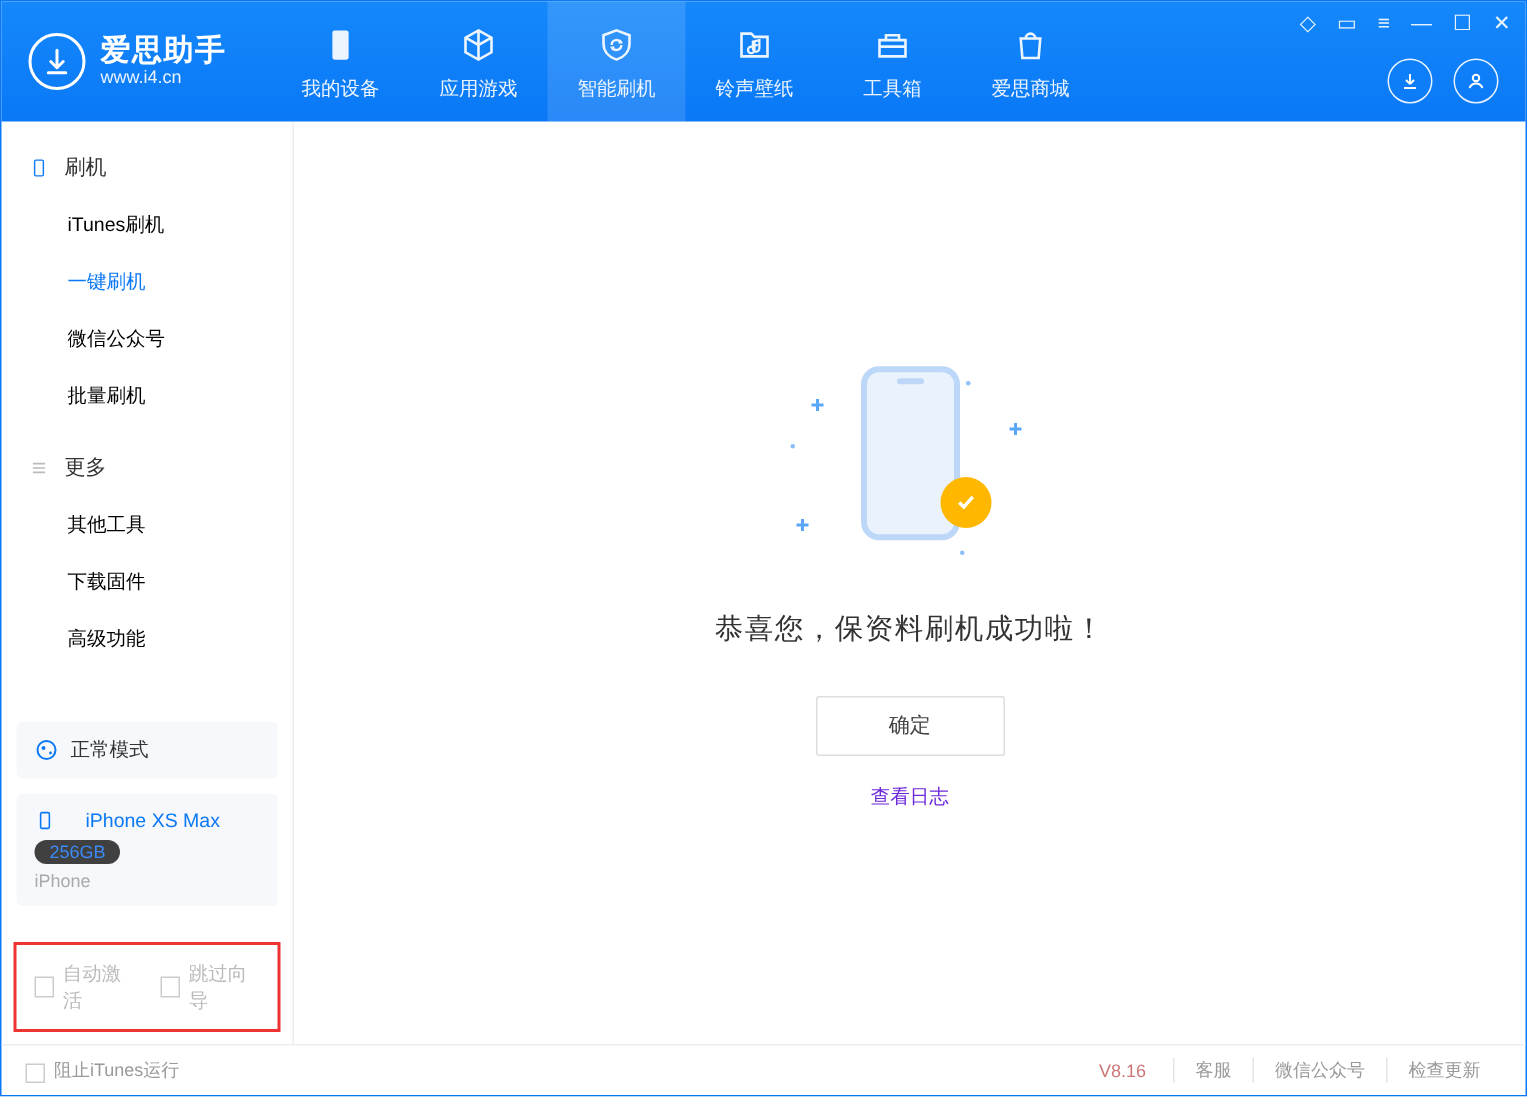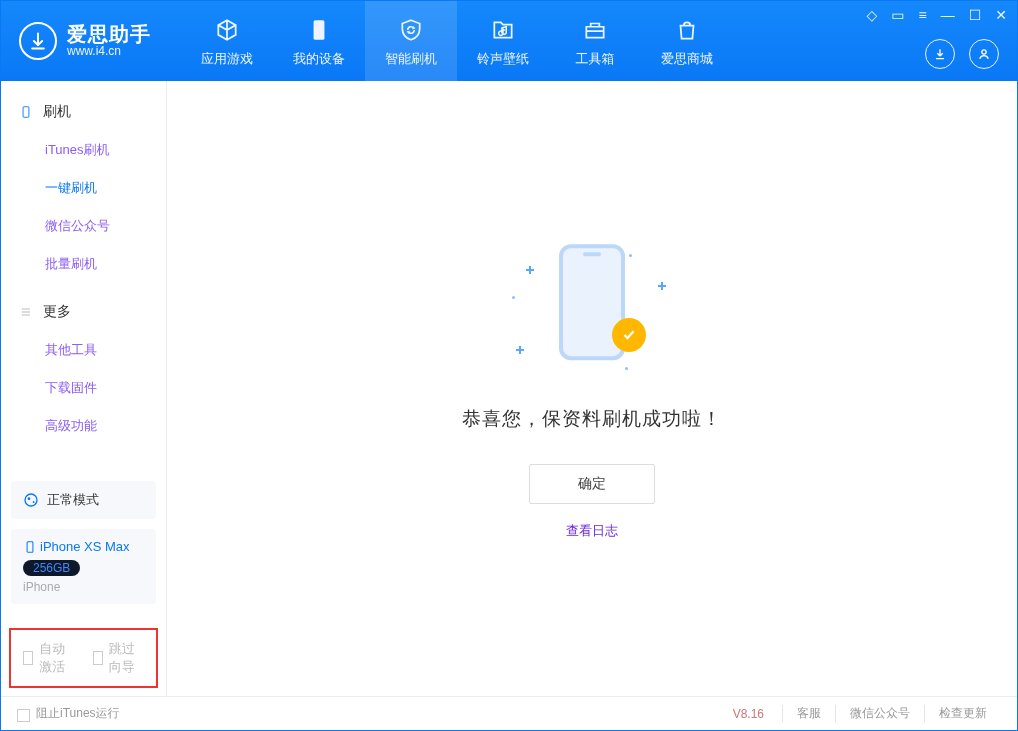--- a/index.html
+++ b/index.html
@@ -89,18 +89,18 @@
       <div class="tab">
         <div class="ticon">
             <svg viewBox="0 0 24 24">
+              <rect x="7" y="3" width="10" height="18" rx="1.5"></rect>
+            </svg>
+          </div>
+        <div class="tlabel">我的设备</div>
+      </div>
+      <div class="tab">
+        <div class="ticon">
+            <svg viewBox="0 0 24 24">
               <path d="M12 3l8 4.5v9L12 21l-8-4.5v-9L12 3z M12 3v18 M4 7.5l8 4.5 8-4.5" stroke="#fff" stroke-width="1.6" fill="none"></path>
             </svg>
           </div>
         <div class="tlabel">应用游戏</div>
-      </div>
-      <div class="tab">
-        <div class="ticon">
-            <svg viewBox="0 0 24 24">
-              <rect x="7" y="3" width="10" height="18" rx="1.5"></rect>
-            </svg>
-          </div>
-        <div class="tlabel">我的设备</div>
       </div>
       <div class="tab active">
         <div class="ticon">

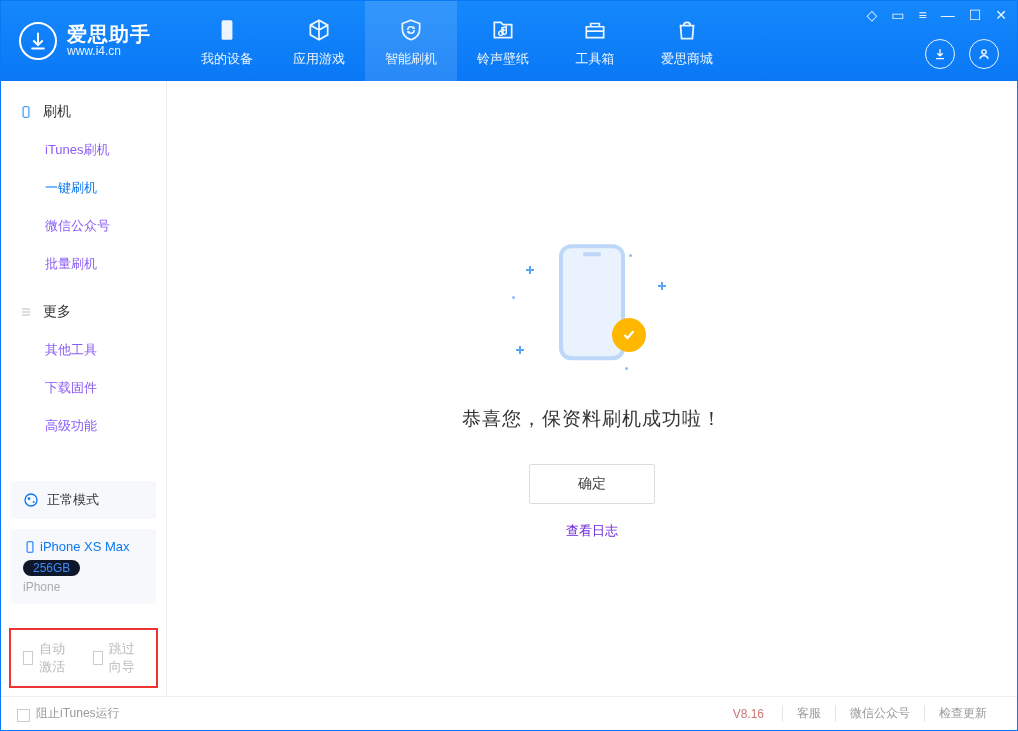--- a/index.html
+++ b/index.html
@@ -24,7 +24,7 @@
 .cbtn svg { width: 16px; height: 16px; stroke: #fff; fill: none; stroke-width: 2; }
 
 .body { flex: 1; display: flex; min-height: 0; }
-.sidebar { width: 166px; border-right: 1px solid #ededed; display: flex; flex-direction: column; }
+.sidebar { width: 195px; border-right: 1px solid #ededed; display: flex; flex-direction: column; }
 .side-scroll { flex: 1; overflow: auto; padding-top: 14px; }
 .sec-head { display: flex; align-items: center; padding: 8px 18px; color: #333; font-size: 14px; }
 .sec-head .sicon { width: 16px; display: inline-flex; }

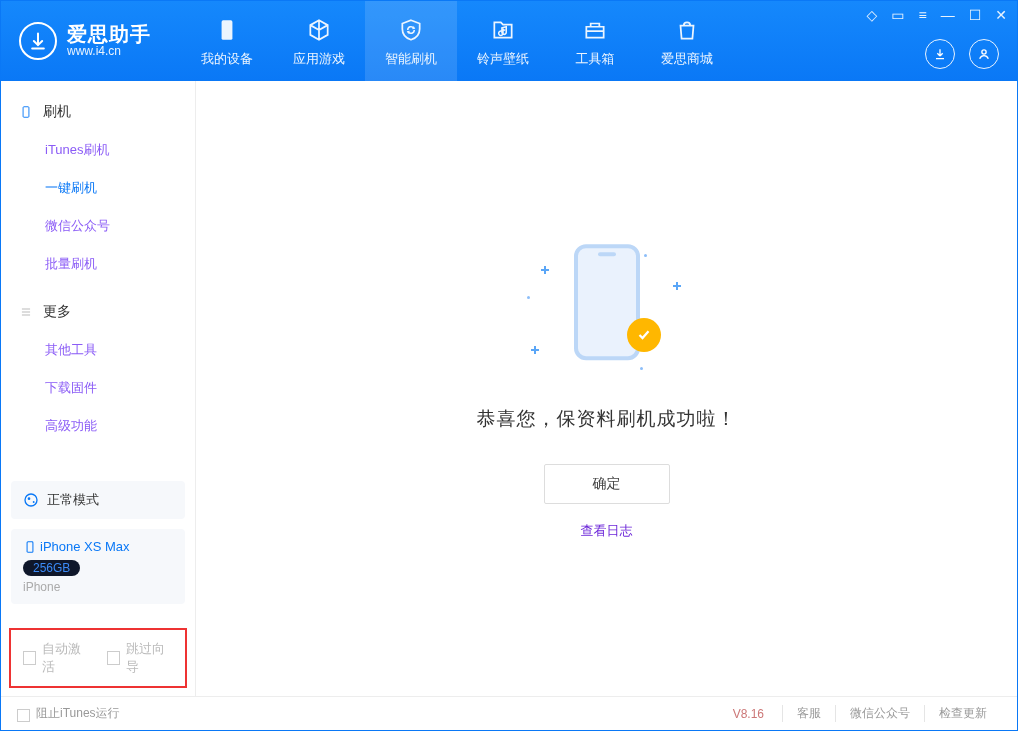--- a/index.html
+++ b/index.html
@@ -31,7 +31,7 @@
 .sec-head .sicon svg { width: 14px; height: 14px; }
 .sec-head span.t { margin-left: 8px; font-weight: 500; }
 .sec-items { padding: 2px 0 12px; }
-.sec-items .sitem { padding: 10px 0 10px 44px; font-size: 13px; color: #8b5cf6; cursor: pointer; }
+.sec-items .sitem { padding: 10px 0 10px 44px; font-size: 13px; color: #000000; cursor: pointer; }
 .sec-items .sitem.active { color: #0a78f6; padding-left: 44px; }
 .side-panel { padding: 10px; }
 .mode-card, .device-card { background: #f6f8fb; border-radius: 4px; padding: 10px 12px; margin-bottom: 10px; font-size: 13px; color: #333; }

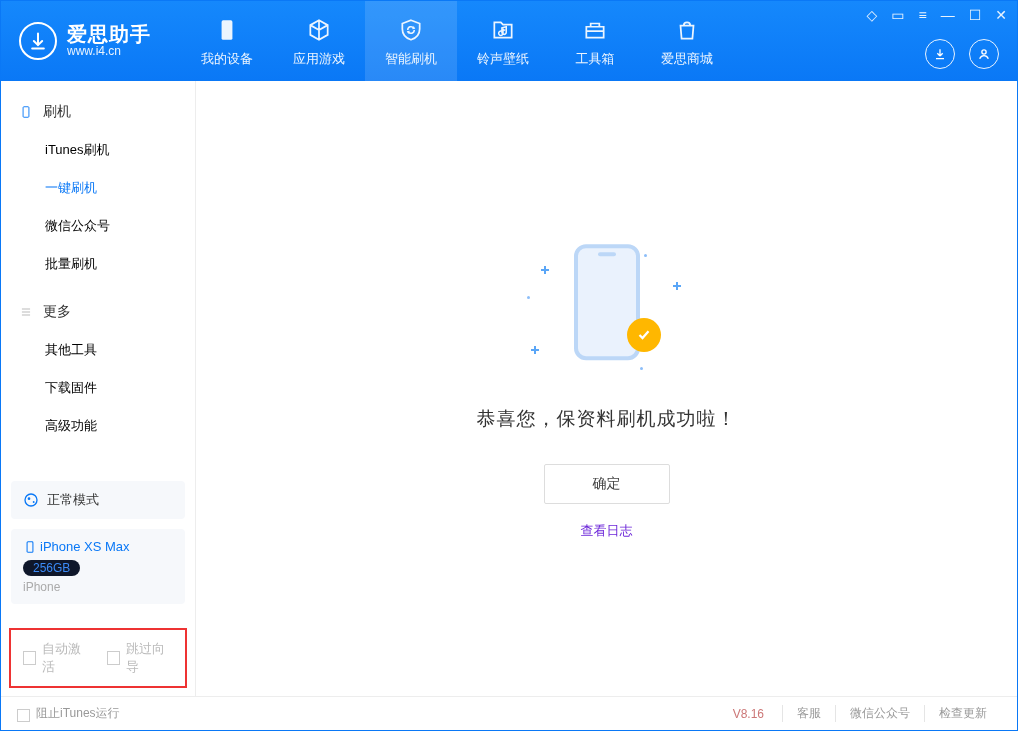--- a/index.html
+++ b/index.html
@@ -37,7 +37,7 @@
 .mode-card, .device-card { background: #f6f8fb; border-radius: 4px; padding: 10px 12px; margin-bottom: 10px; font-size: 13px; color: #333; }
 .mode-card { display: flex; align-items: center; }
 .mode-card .dot { width: 16px; height: 16px; display:inline-flex; margin-right: 8px; }
-.device-card .dname { color: #0a78f6; font-weight: 500; font-size: 13px; display:flex; align-items:center; gap:3px; }
+.device-card .dname { color: #0a78f6; font-weight: 500; font-size: 13px; display:flex; align-items:center; gap:20px; }
 .device-card .cap { display: inline-block; background: #0f172a; color: #3b8af7; border-radius: 10px; padding: 1px 10px; font-size: 12px; margin-top: 6px; }
 .device-card .sub { color: #aaa; font-size: 12px; margin-top: 4px; }
 .checks { border: 2px solid #e33; padding: 10px 12px; margin: 4px 8px 8px 8px; display: flex; gap: 18px; font-size: 13px; color: #bbb; align-items: flex-end; }

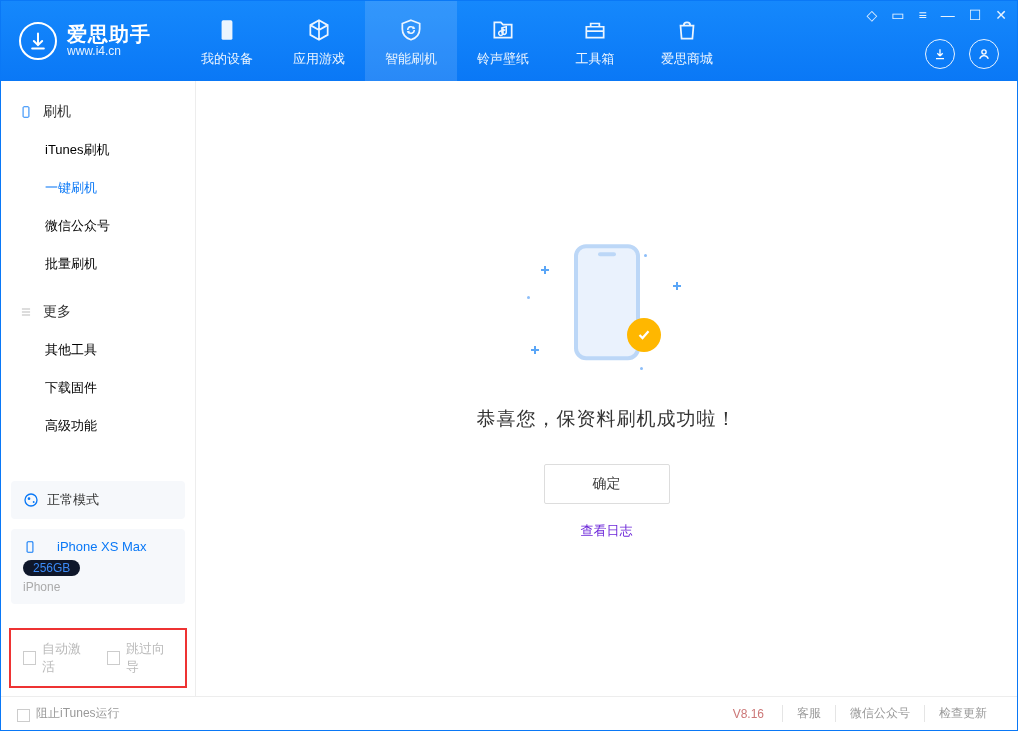--- a/index.html
+++ b/index.html
@@ -38,7 +38,7 @@
 .mode-card { display: flex; align-items: center; }
 .mode-card .dot { width: 16px; height: 16px; display:inline-flex; margin-right: 8px; }
 .device-card .dname { color: #0a78f6; font-weight: 500; font-size: 13px; display:flex; align-items:center; gap:20px; }
-.device-card .cap { display: inline-block; background: #0f172a; color: #3b8af7; border-radius: 10px; padding: 1px 10px; font-size: 12px; margin-top: 6px; }
+.device-card .cap { display: inline-block; background: #404040; color: #3b8af7; border-radius: 10px; padding: 1px 10px; font-size: 12px; margin-top: 6px; }
 .device-card .sub { color: #aaa; font-size: 12px; margin-top: 4px; }
 .checks { border: 2px solid #e33; padding: 10px 12px; margin: 4px 8px 8px 8px; display: flex; gap: 18px; font-size: 13px; color: #bbb; align-items: flex-end; }
 .chk { display: inline-flex; align-items: center; gap: 6px; cursor: pointer; }

